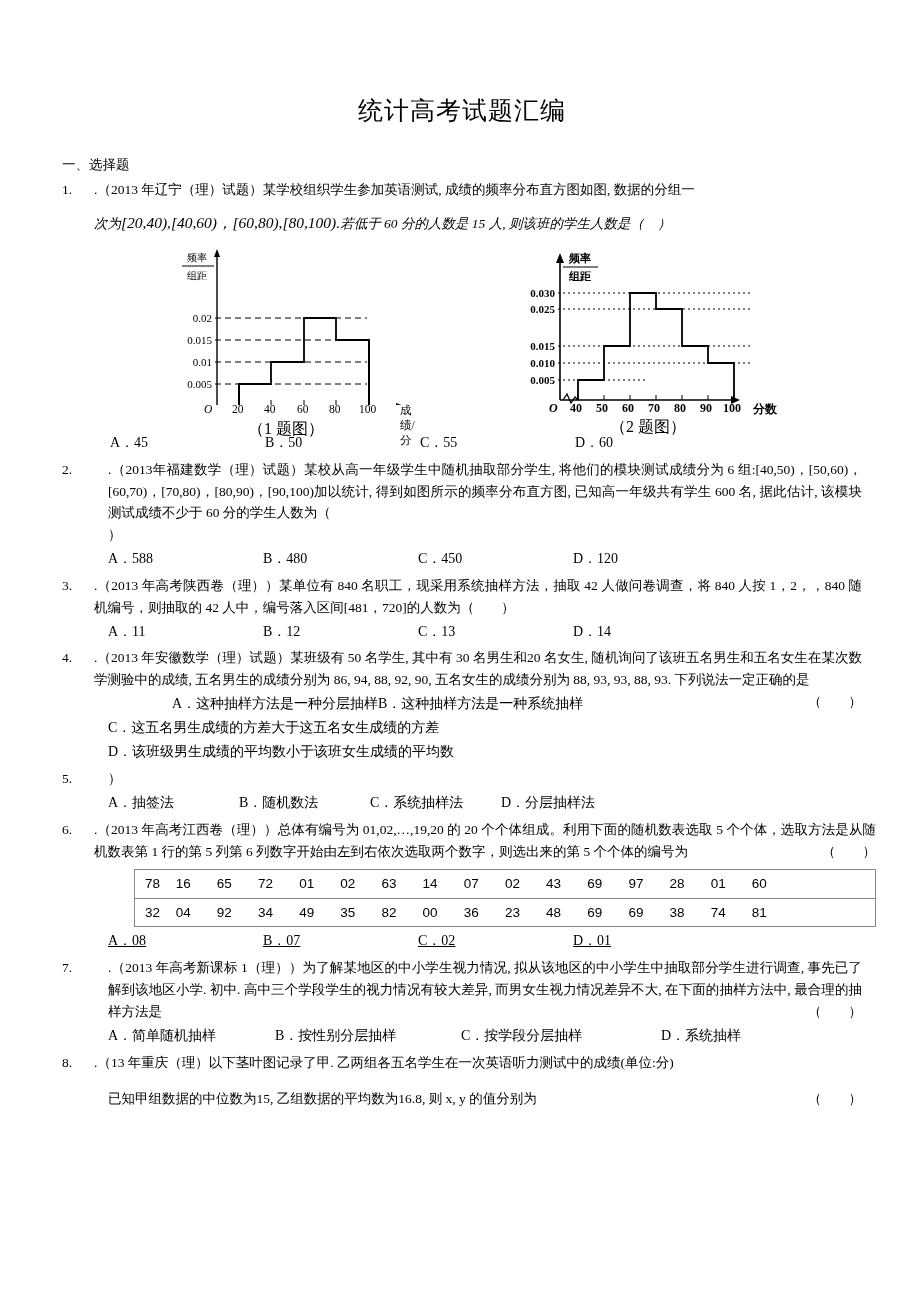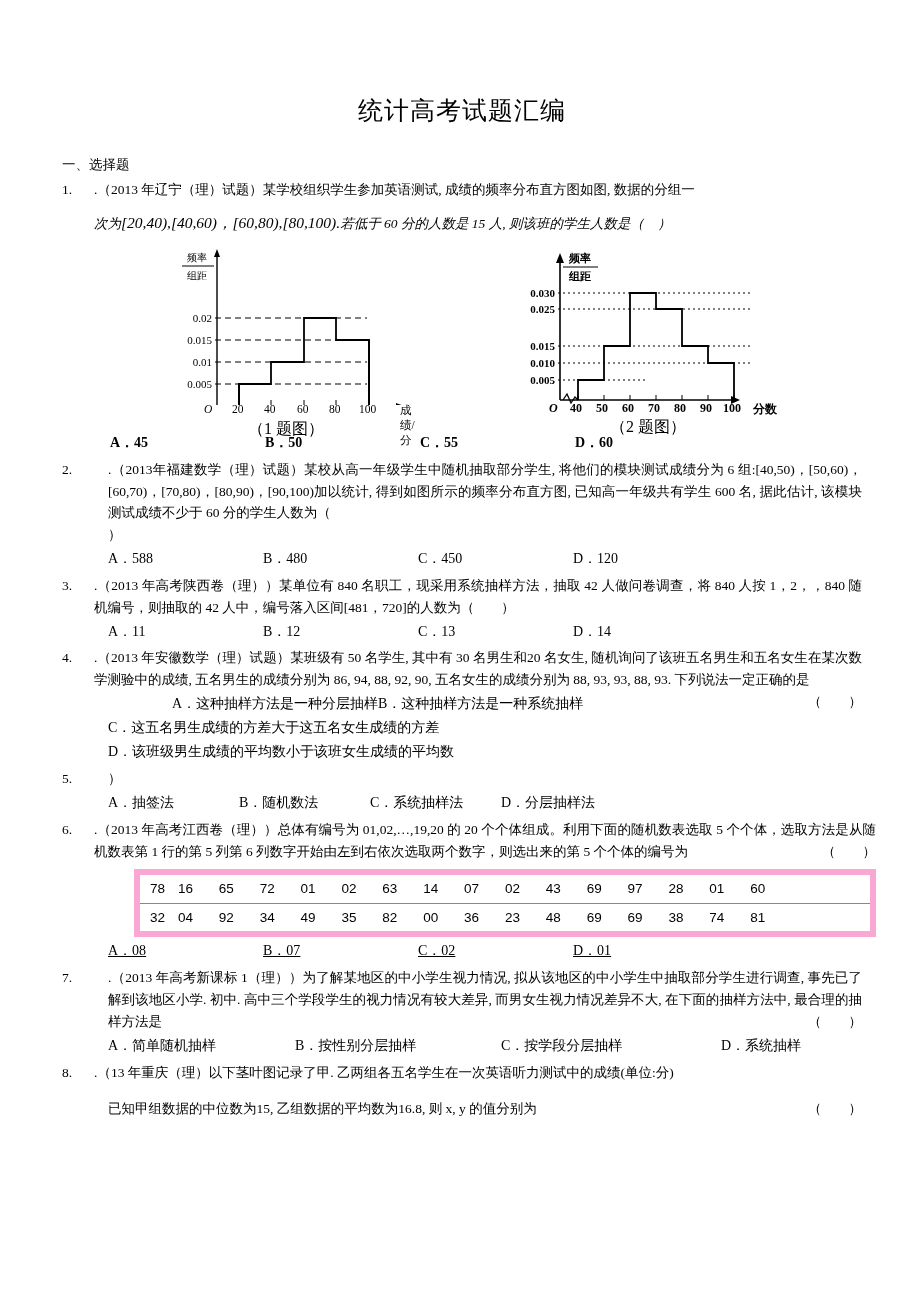--- a/index.html
+++ b/index.html
@@ -263,7 +263,7 @@
       </div>
     </div>
 
-    <div class="opts four-even indent" style="margin-top:-2px;font-weight:bold;">
+    <div class="opts four-even indent" style="margin-top:-2px;">
       <span class="opt">A．45</span>
       <span class="opt">B．50</span>
       <span class="opt">C．55</span>

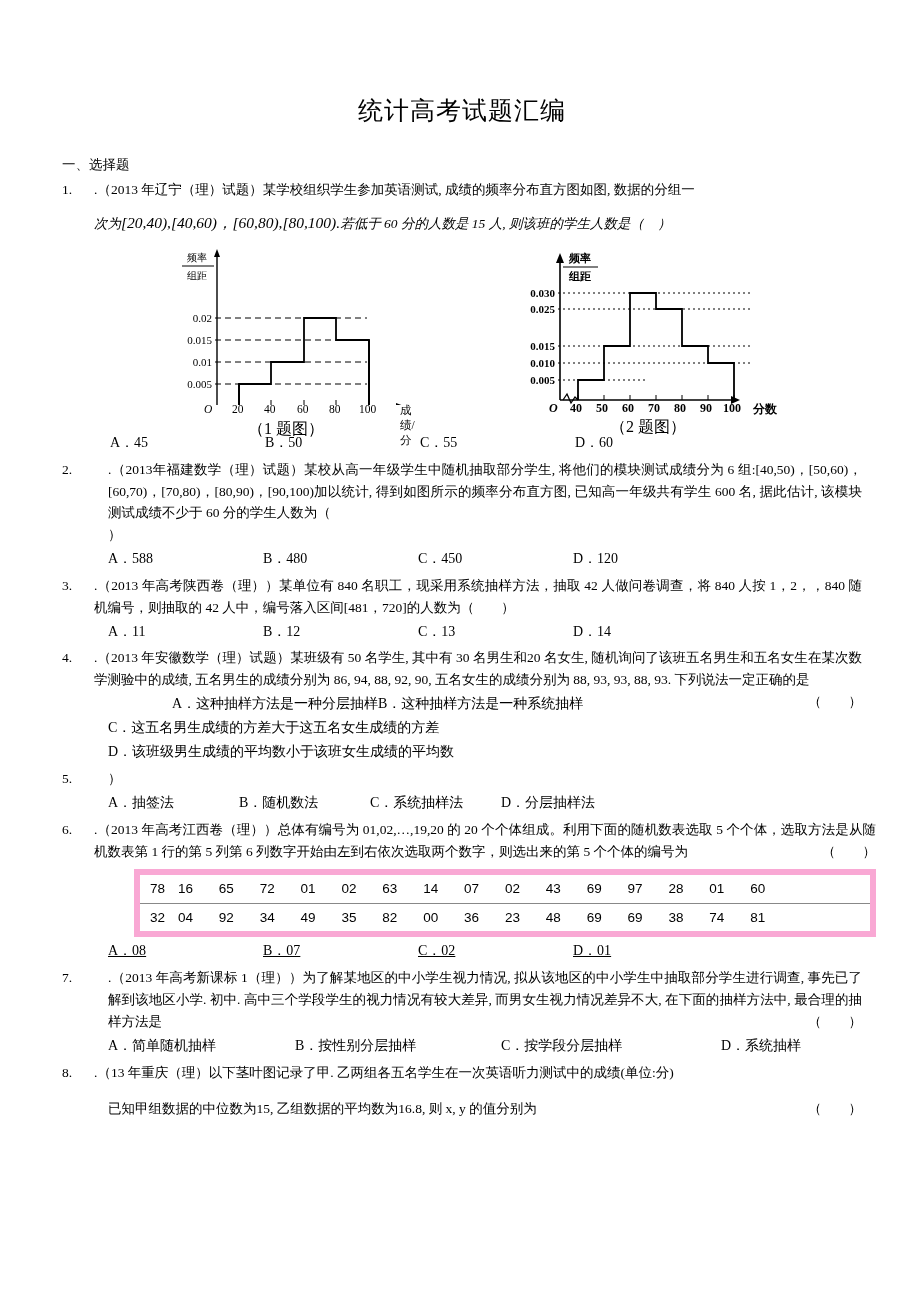--- a/index.html
+++ b/index.html
@@ -129,7 +129,7 @@
   }
   table.rand {
     border-collapse: collapse;
-    border: 6px solid #f9a8d4;
+    border: 1px solid #f9a8d4;
     width: 742px;
     table-layout: fixed;
   }

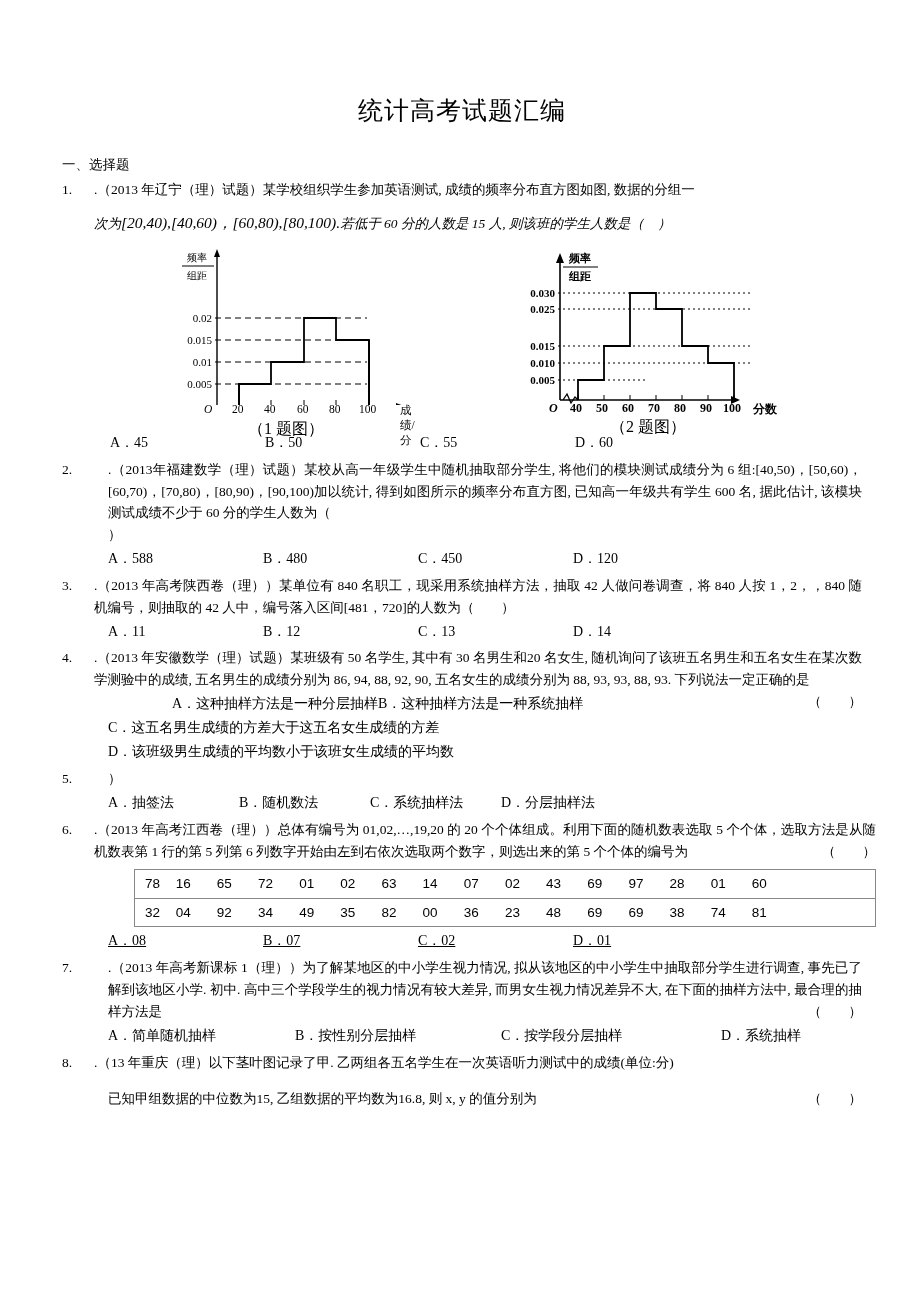--- a/index.html
+++ b/index.html
@@ -400,7 +400,7 @@
         <div class="q-text" style="padding-left:14px;">
           <span>.（2013 年高考新课标 1（理））为了解某地区的中小学生视力情况, 拟从该地区的中小学生中抽取部分学生进行调查, 事先已了解到该地区小学. 初中. 高中三个学段学生的视力情况有较大差异, 而男女生视力情况差异不大, 在下面的抽样方法中, 最合理的抽样方法是</span><span style="float:right;">（　　）</span>
         </div>
-        <div class="opts q7" style="padding-left:14px;gap:20px;">
+        <div class="opts q7" style="padding-left:14px;">
           <span class="opt">A．简单随机抽样</span>
           <span class="opt">B．按性别分层抽样</span>
           <span class="opt">C．按学段分层抽样</span>

